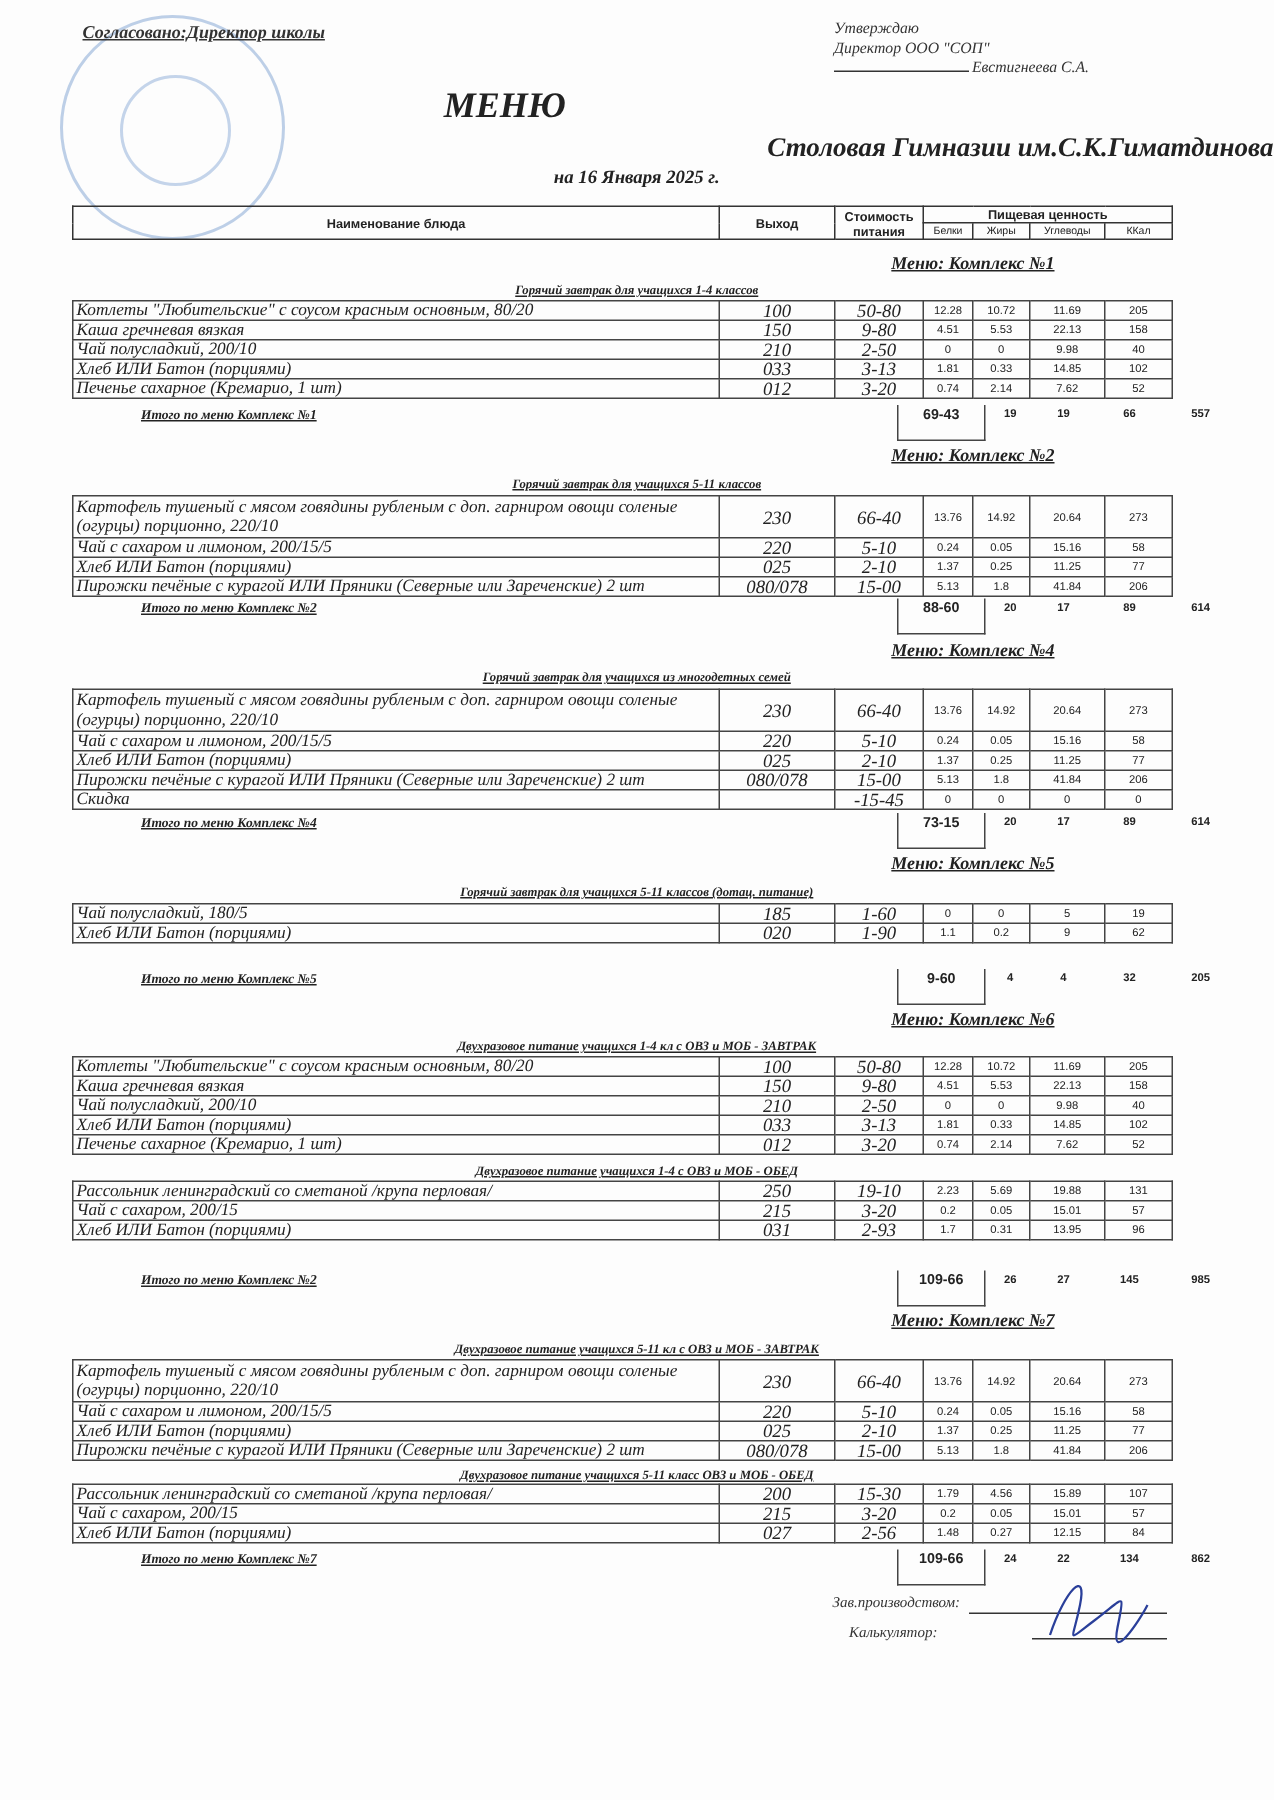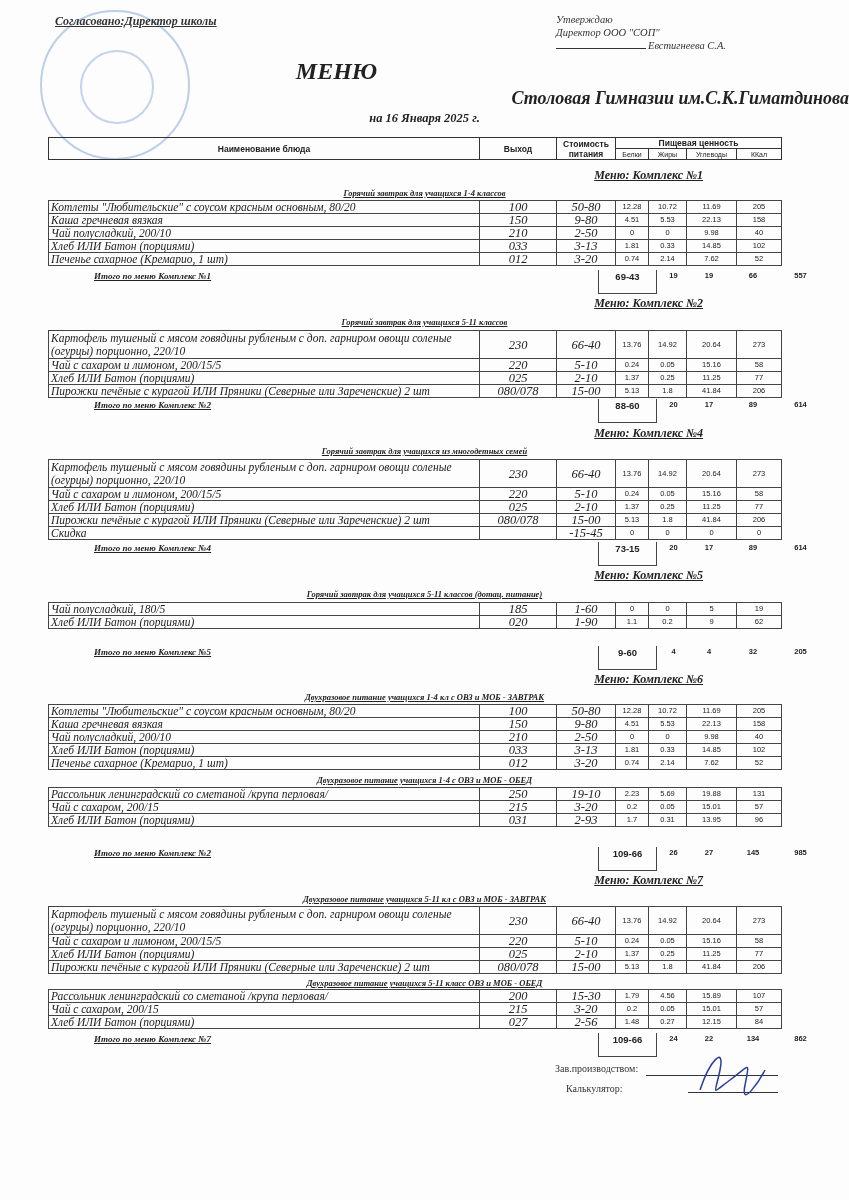--- a/index.html
+++ b/index.html
@@ -38,7 +38,7 @@
                  font-family:"Liberation Sans","DejaVu Sans",sans-serif; font-weight:bold; font-size:9.5px; text-align:center; line-height:14px; }
   .total .n { position:absolute; top:0; font-family:"Liberation Sans","DejaVu Sans",sans-serif; font-weight:bold; font-size:7.5px; text-align:center; }
 
-  .sign { font-size:10px; color:#333; }
+  .sign { font-style:italic; font-size:10px; color:#333; }
   .sline { border-bottom:1px solid #333; }
 </style>
 </head>

